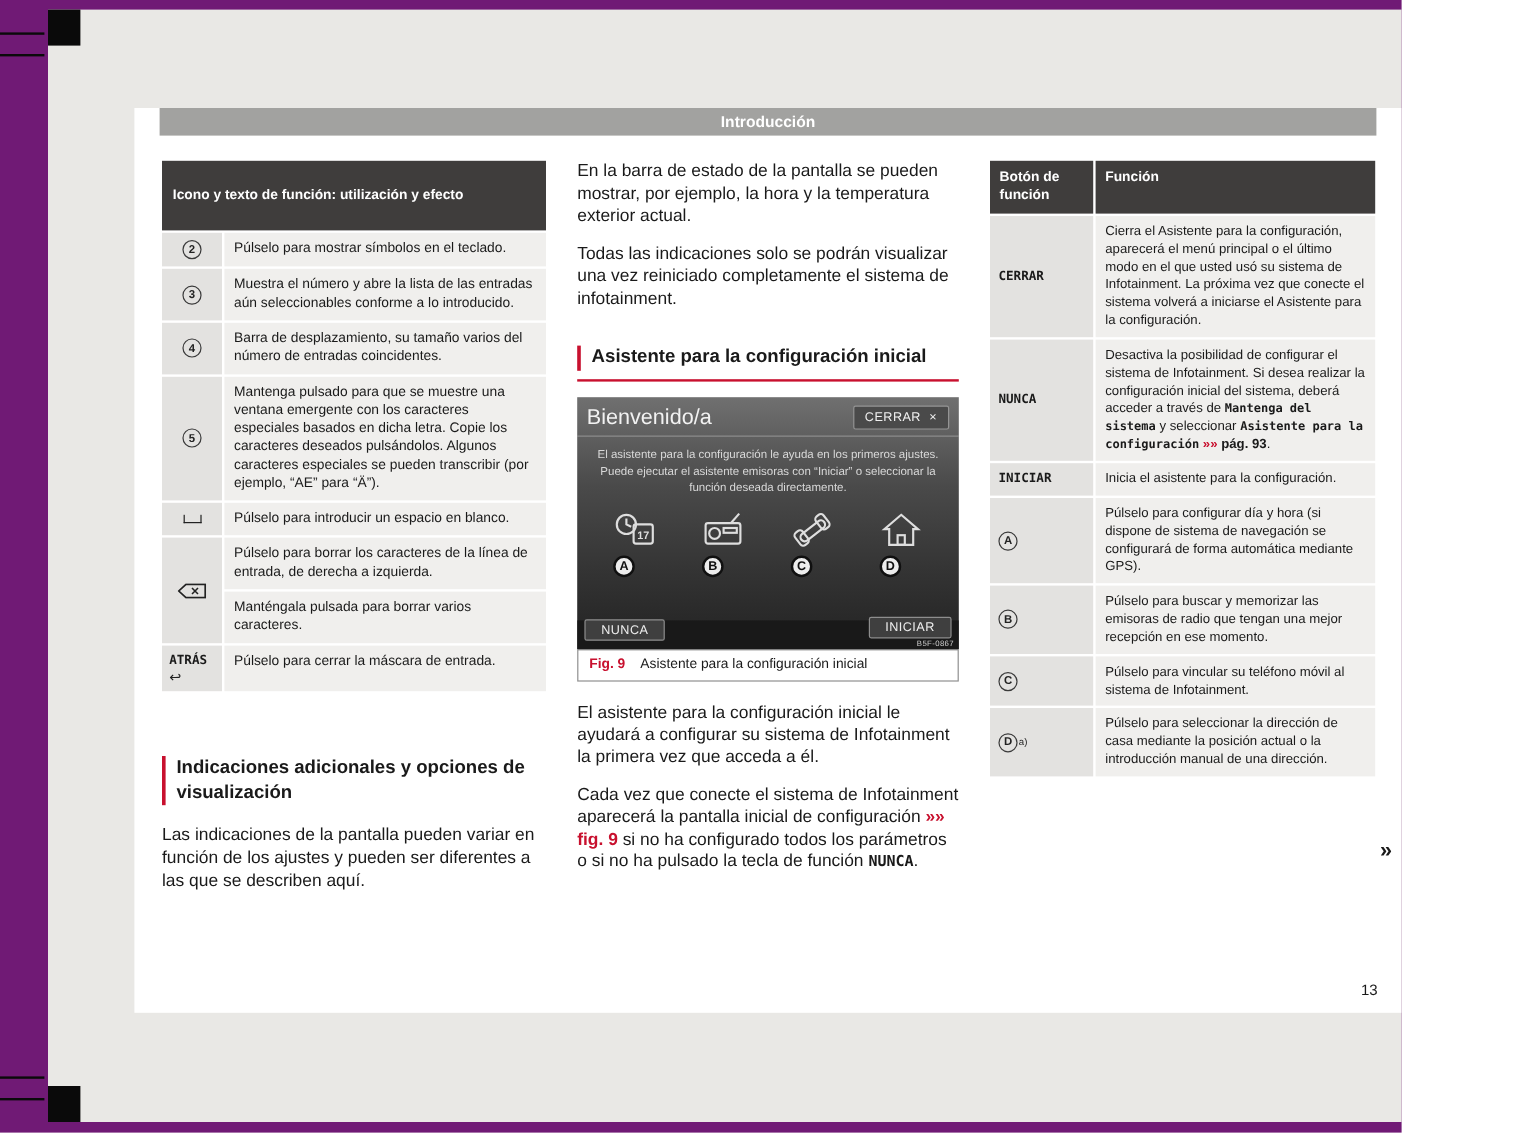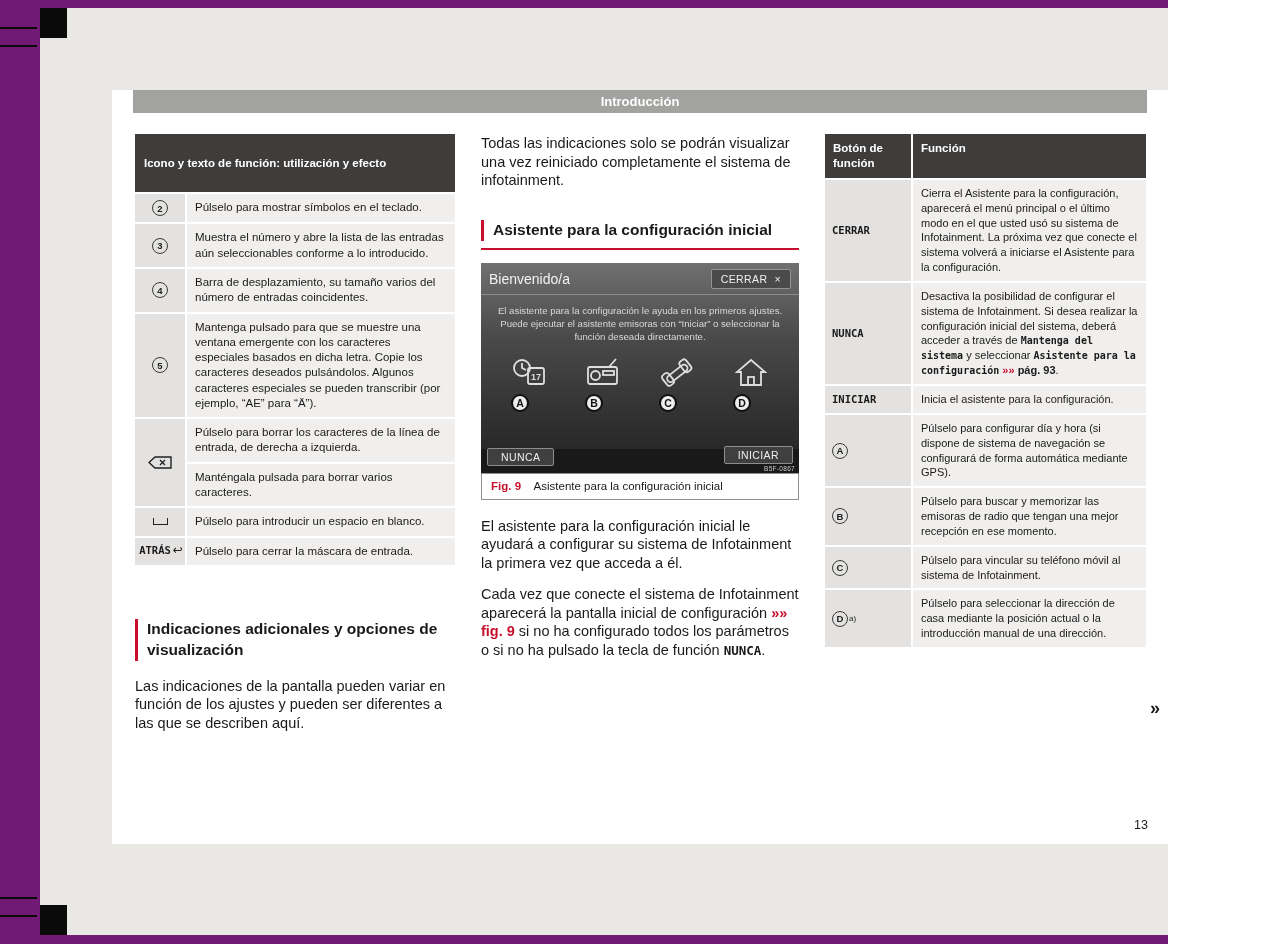--- a/index.html
+++ b/index.html
@@ -183,6 +183,7 @@
     </div>
 
     <div class="col col2">
+      <p class="body">En la barra de estado de la pantalla se pueden mostrar, por ejemplo, la hora y la temperatura exterior actual.</p>
       <p class="body">Todas las indicaciones solo se podrán visualizar una vez reiniciado completamente el sistema de infotainment.</p>
 
       <div class="heading">Asistente para la configuración inicial</div>

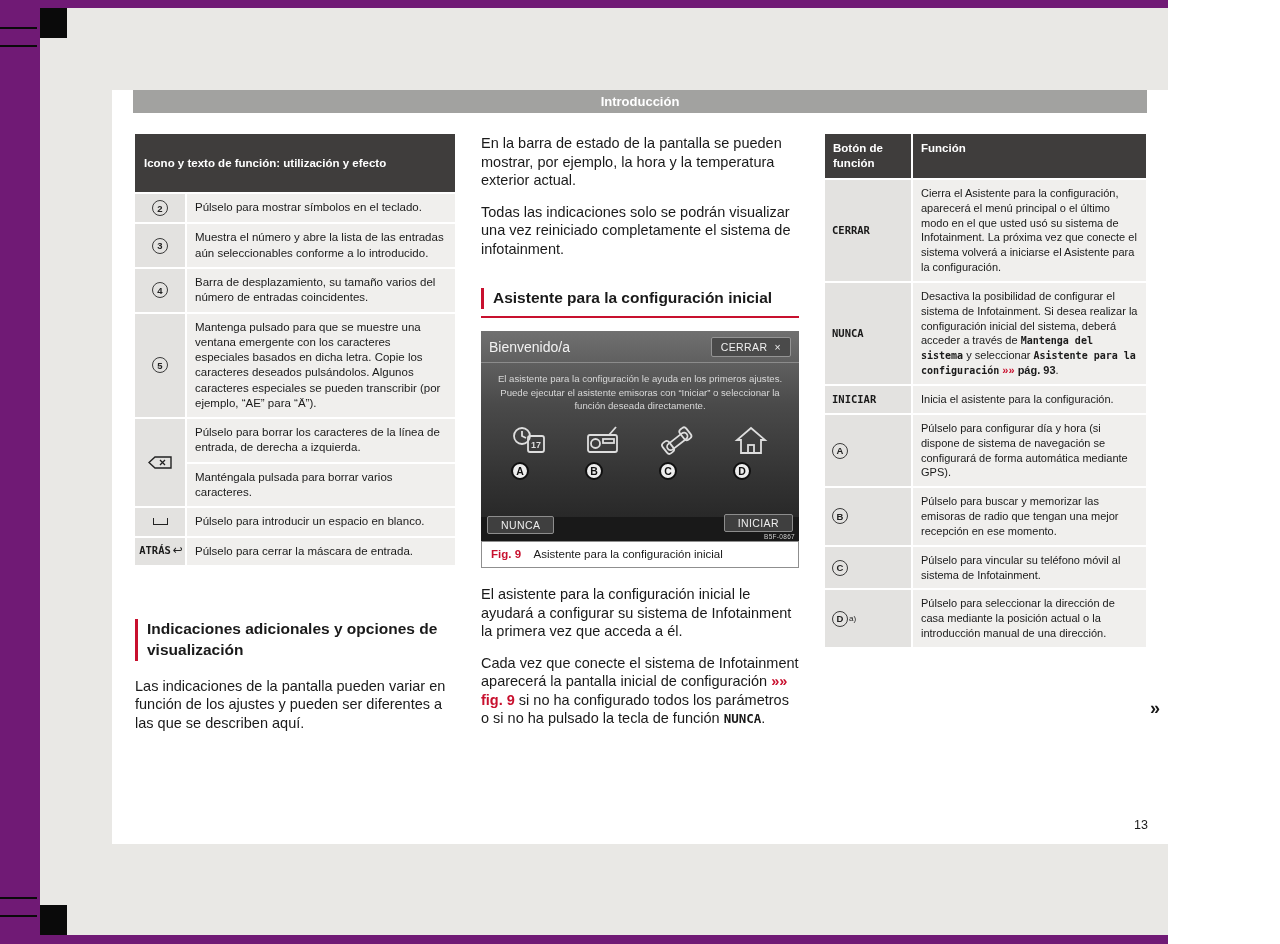--- a/index.html
+++ b/index.html
@@ -73,7 +73,7 @@
             background:linear-gradient(180deg,#707070 0%,#4a4a4a 35%,#333 70%,#222 100%); }
   .screen-topbar { display:flex; justify-content:space-between; align-items:center; padding:6px 8px 5px;
                    border-bottom:1px solid rgba(255,255,255,.28); }
-  .welcome { color:#f2f2f2; font-size:14px; }
+  .welcome { color:#f2f2f2; font-size:18px; }
   .close-btn { display:inline-flex; gap:7px; align-items:center; background:#4a4a4a; border:1px solid #949494;
                border-radius:2px; color:#f0f0f0; font-size:10.5px; padding:3px 9px; letter-spacing:.4px; }
   .screen-text { margin:9px auto 0; width:95%; text-align:center; color:#d8d8d8; font-size:9.6px; line-height:1.4; }

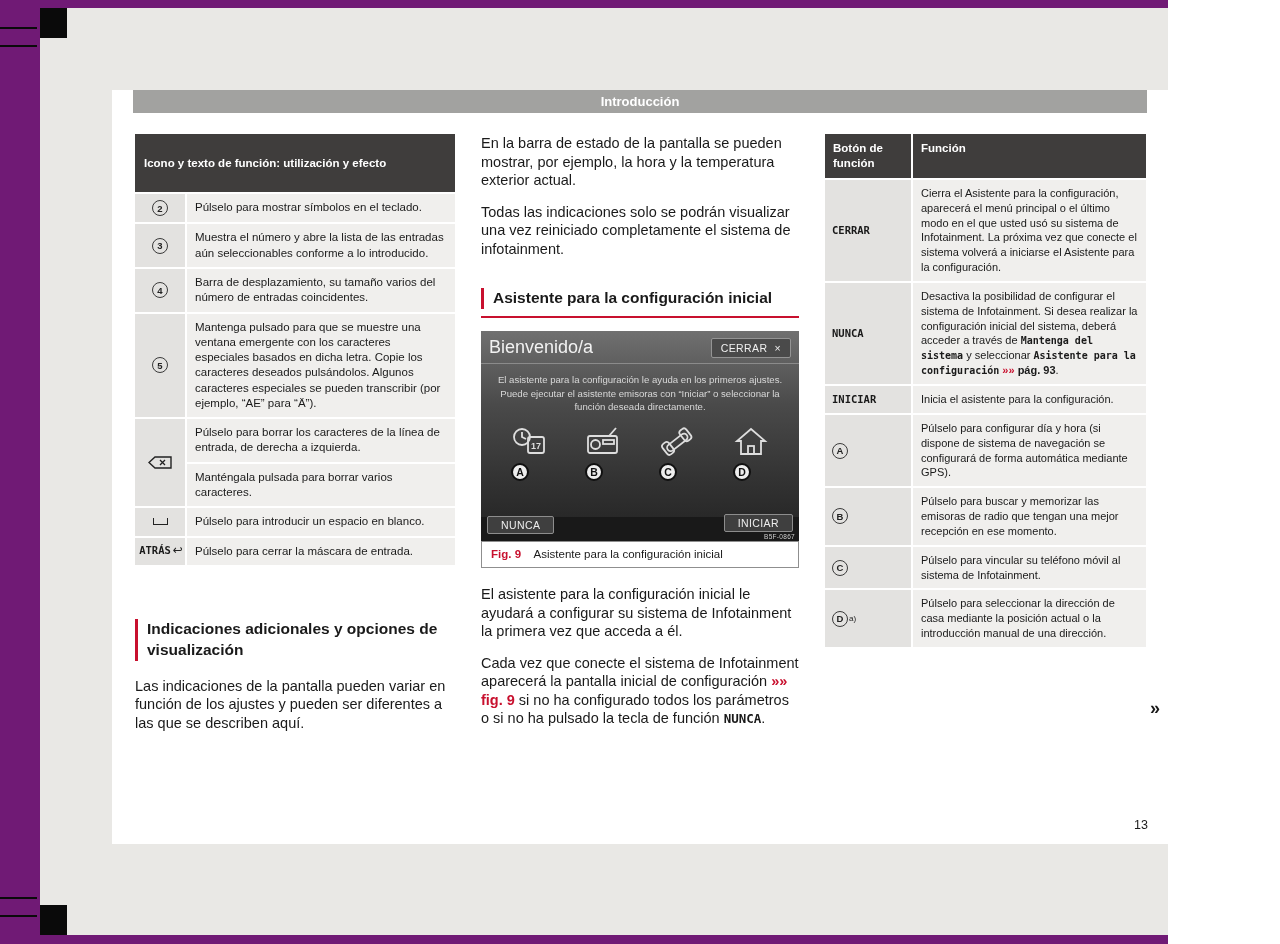--- a/index.html
+++ b/index.html
@@ -151,6 +151,13 @@
 
         <div class="trow">
           <div class="tlabel center">
+            <span class="space-icon"></span>
+          </div>
+          <div class="ttext">Púlselo para introducir un espacio en blanco.</div>
+        </div>
+
+        <div class="trow">
+          <div class="tlabel center">
             <svg width="24" height="13" viewBox="0 0 24 13">
               <path d="M7 1 H23 V12 H7 L1 6.5 Z" stroke="#222" fill="none" stroke-width="1.4"></path>
               <path d="M12 4 L17 9 M17 4 L12 9" stroke="#222" fill="none" stroke-width="1.3"></path>
@@ -160,13 +167,6 @@
             <div class="ttext">Púlselo para borrar los caracteres de la línea de entrada, de derecha a izquierda.</div>
             <div class="ttext">Manténgala pulsada para borrar varios caracteres.</div>
           </div>
-        </div>
-
-        <div class="trow">
-          <div class="tlabel center">
-            <span class="space-icon"></span>
-          </div>
-          <div class="ttext">Púlselo para introducir un espacio en blanco.</div>
         </div>
 
         <div class="trow">

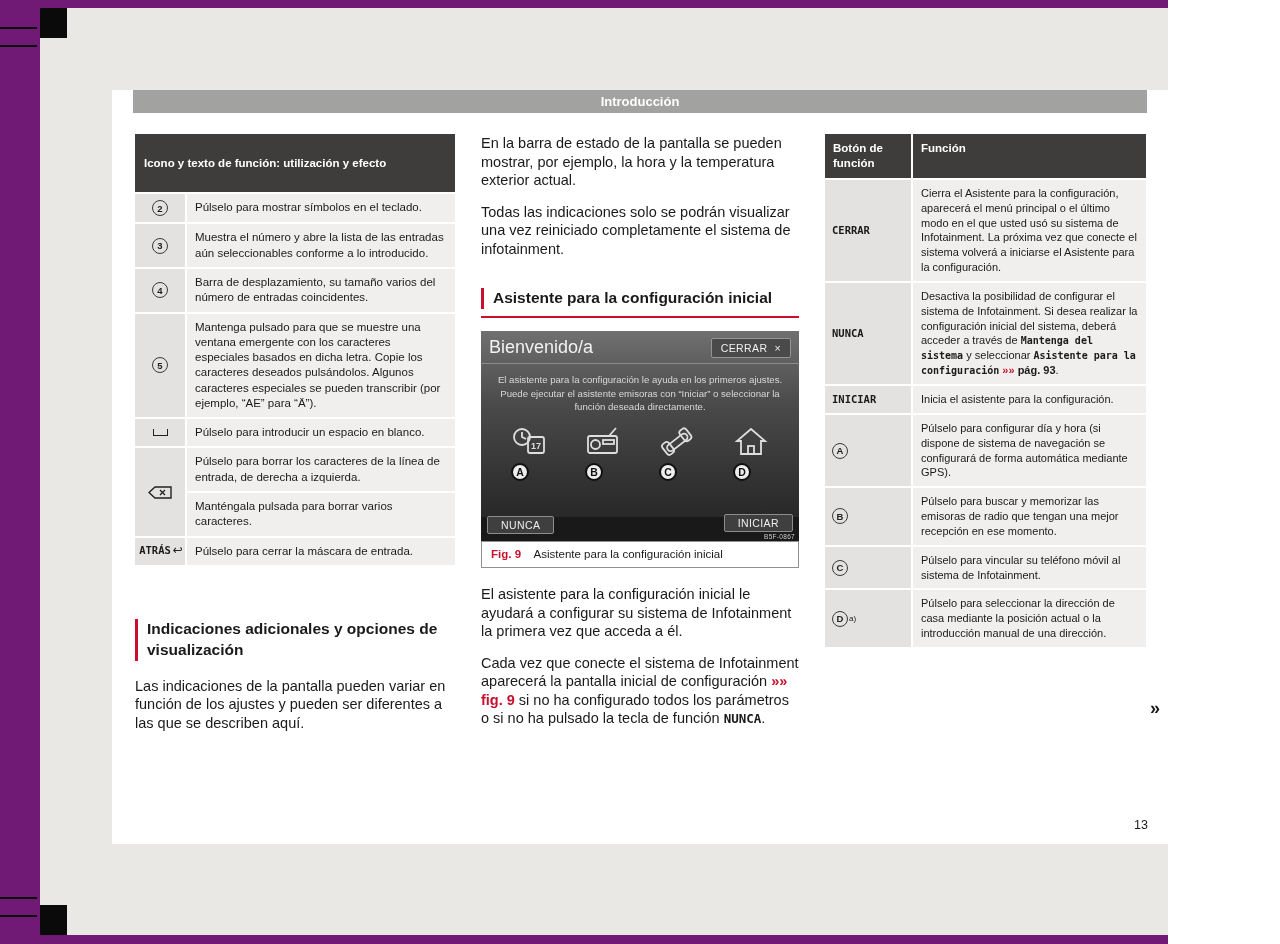--- a/index.html
+++ b/index.html
@@ -37,7 +37,7 @@
   .trow { display:flex; gap:2px; margin-top:2px; }
   .tlabel { width:50px; background:#e3e2e0; display:flex; align-items:center; padding:6px 4px; }
   .tlabel.center { justify-content:center; }
-  .tlabel.col-v { flex-direction:row; align-items:flex-start; justify-content:center; gap:2px; padding-left:6px; }
+  .tlabel.col-v { flex-direction:column; align-items:flex-start; gap:2px; padding-left:6px; }
   .ttext { flex:1; background:#f0efed; font-size:11.5px; line-height:1.33; padding:6px 8px; }
   .tstack { flex:1; display:flex; flex-direction:column; gap:2px; }
   .tstack .ttext { flex:none; }

